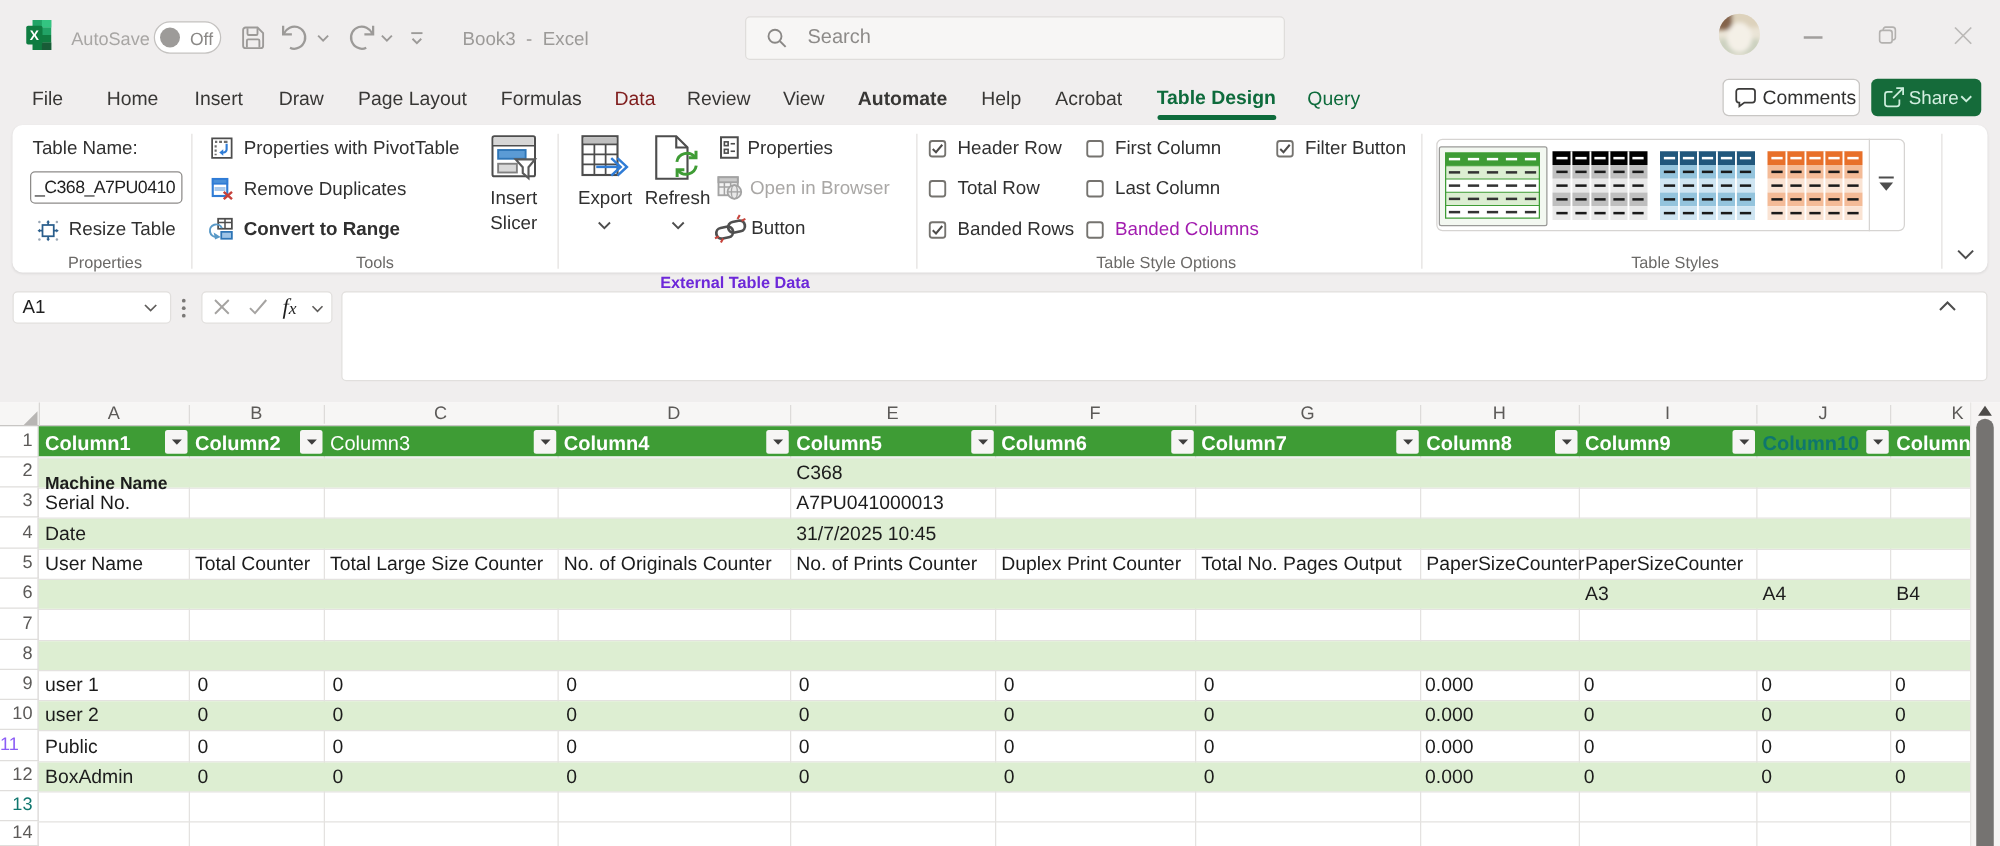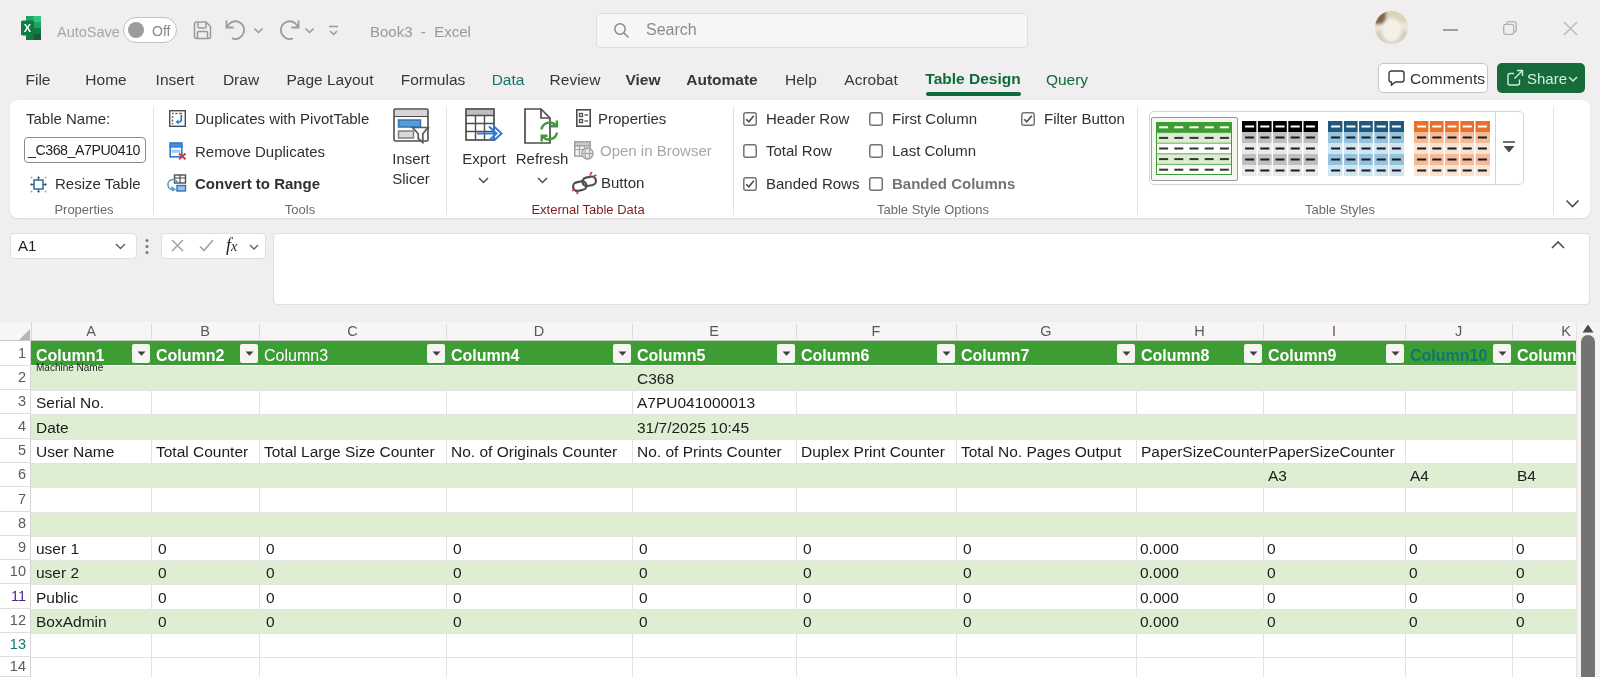--- a/index.html
+++ b/index.html
@@ -88,7 +88,7 @@
 <div class="tx" style="left:241px;top:71px;transform:translateX(-50%);font-size:15.5px;color:#383735;font-weight:normal;">Draw</div>
 <div class="tx" style="left:330px;top:71px;transform:translateX(-50%);font-size:15.5px;color:#383735;font-weight:normal;">Page Layout</div>
 <div class="tx" style="left:433px;top:71px;transform:translateX(-50%);font-size:15.5px;color:#383735;font-weight:normal;">Formulas</div>
-<div class="tx" style="left:508px;top:71px;transform:translateX(-50%);font-size:15.5px;color:#0f766e;font-weight:normal;">Data</div>
+<div class="tx" style="left:508px;top:71px;transform:translateX(-50%);font-size:15.5px;color:#7f1d1d;font-weight:normal;">Data</div>
 <div class="tx" style="left:575px;top:71px;transform:translateX(-50%);font-size:15.5px;color:#383735;font-weight:normal;">Review</div>
 <div class="tx" style="left:643px;top:71px;transform:translateX(-50%);font-size:15.5px;color:#383735;font-weight:bold;">View</div>
 <div class="tx" style="left:722px;top:71px;transform:translateX(-50%);font-size:15.5px;color:#383735;font-weight:bold;">Automate</div>

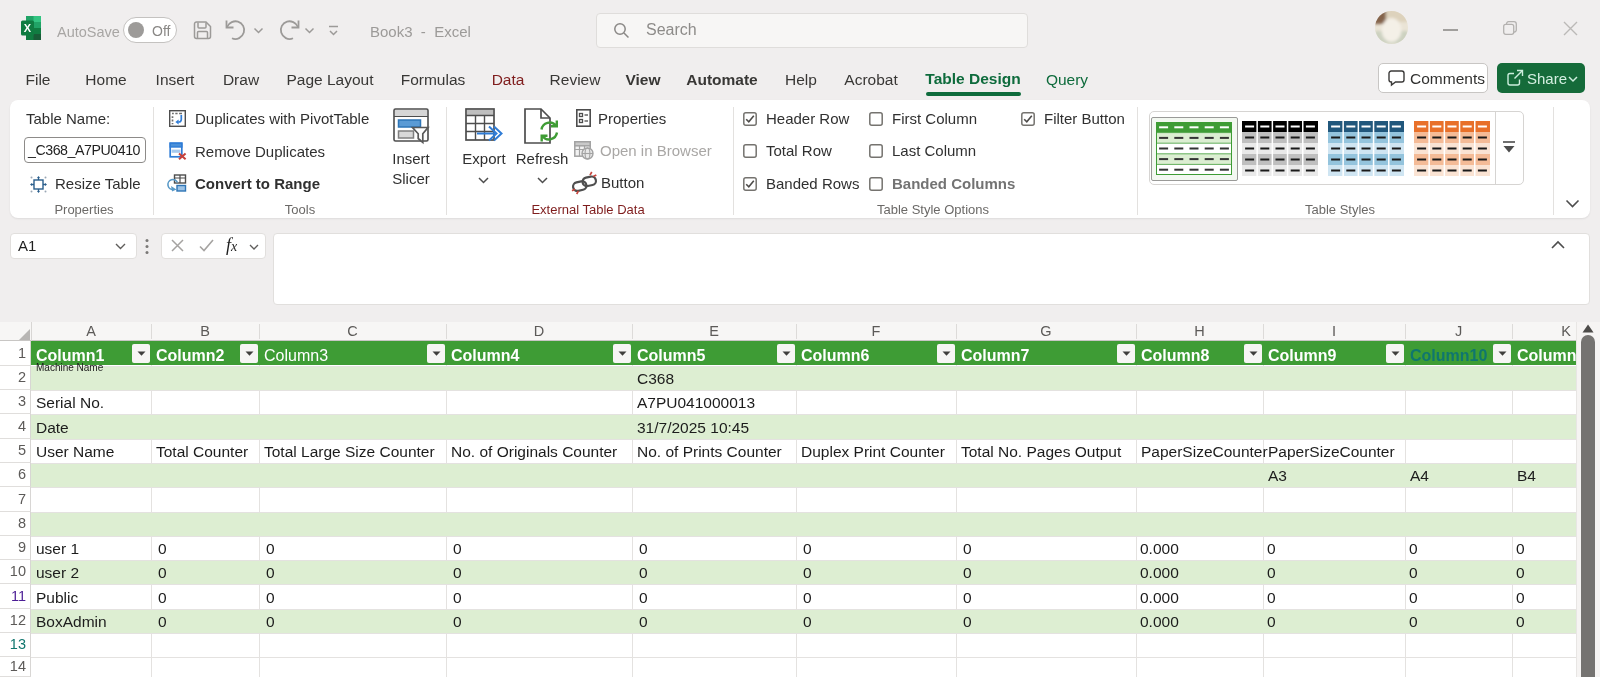--- a/index.html
+++ b/index.html
@@ -90,7 +90,7 @@
 <div class="tx" style="left:433px;top:71px;transform:translateX(-50%);font-size:15.5px;color:#383735;font-weight:normal;">Formulas</div>
 <div class="tx" style="left:508px;top:71px;transform:translateX(-50%);font-size:15.5px;color:#7f1d1d;font-weight:normal;">Data</div>
 <div class="tx" style="left:575px;top:71px;transform:translateX(-50%);font-size:15.5px;color:#383735;font-weight:normal;">Review</div>
-<div class="tx" style="left:643px;top:71px;transform:translateX(-50%);font-size:15.5px;color:#383735;font-weight:bold;">View</div>
+<div class="tx" style="left:643px;top:71px;transform:translateX(-50%);font-size:15.5px;color:#383735;font-weight:normal;">View</div>
 <div class="tx" style="left:722px;top:71px;transform:translateX(-50%);font-size:15.5px;color:#383735;font-weight:bold;">Automate</div>
 <div class="tx" style="left:801px;top:71px;transform:translateX(-50%);font-size:15.5px;color:#383735;font-weight:normal;">Help</div>
 <div class="tx" style="left:871px;top:71px;transform:translateX(-50%);font-size:15.5px;color:#383735;font-weight:normal;">Acrobat</div>

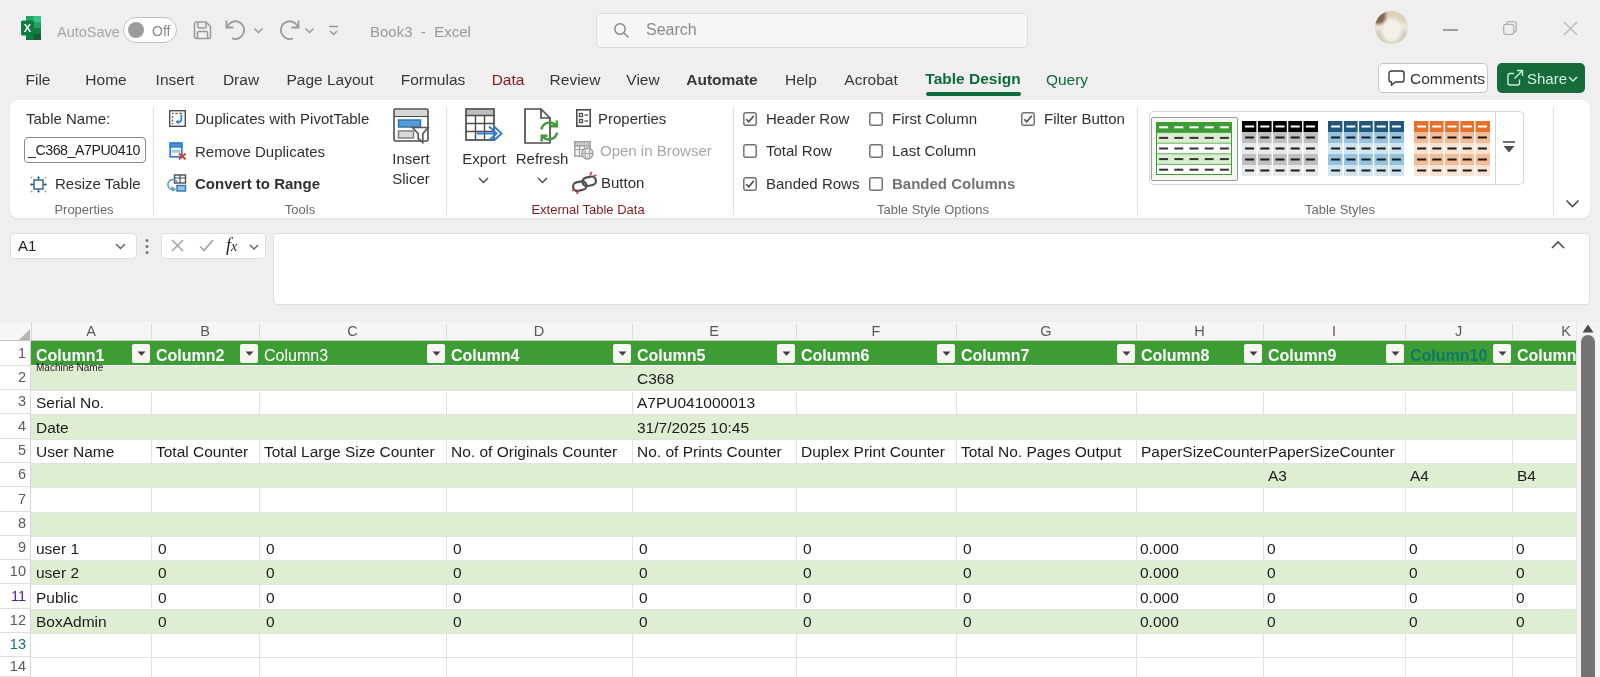--- a/index.html
+++ b/index.html
@@ -140,7 +140,7 @@
 <path d="M12.3 5 V9.6 a2.4 2.4 0 0 1 -2.4 2.4 H9.2" stroke="#2f7cd6" stroke-width="1.7"></path>
 <path d="M9.6 9.4 V14.6 L6.4 12 Z" fill="#2f7cd6" stroke="none"></path>
 </svg>
-<div class="tx" style="left:195px;top:110px;font-size:15px;color:#303030;font-weight:normal;">Duplicates with PivotTable</div>
+<div class="tx" style="left:195px;top:110px;font-size:15px;color:#303030;font-weight:normal;">Properties with PivotTable</div>
 <svg style="left:169px;top:142px" width="18" height="18" viewBox="0 0 18 18" fill="none">
 <rect x="1.2" y="1.2" width="11.6" height="13.6" fill="#ffffff" stroke="#2f7cd6" stroke-width="1.7"></rect>
 <rect x="1.2" y="1.2" width="11.6" height="3.8" fill="#4a90d9" stroke="#2f7cd6" stroke-width="1.4"></rect>

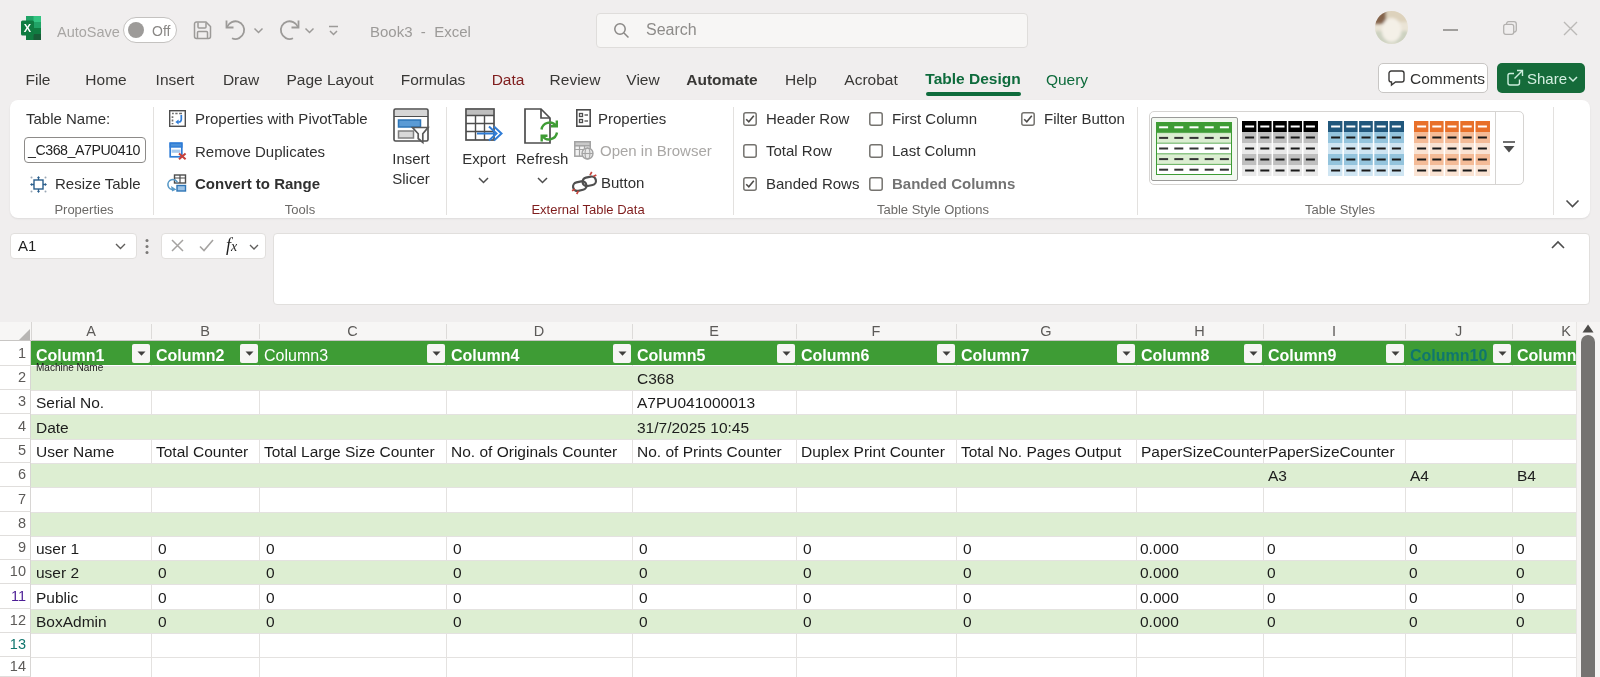--- a/index.html
+++ b/index.html
@@ -247,7 +247,7 @@
 <svg style="left:869px;top:177px" width="14" height="14" viewBox="0 0 14 14" fill="none">
     <rect x="0.8" y="0.8" width="12.4" height="12.4" rx="2" stroke="#75736f" stroke-width="1.5" fill="#fff"></rect>
   </svg>
-<div class="tx" style="left:892px;top:175px;font-size:15px;color:#737373;font-weight:bold;">Banded Columns</div>
+<div class="tx" style="left:892px;top:175px;font-size:15px;color:#a21caf;font-weight:normal;">Banded Columns</div>
 <svg style="left:1021px;top:112px" width="14" height="14" viewBox="0 0 14 14" fill="none">
     <rect x="0.8" y="0.8" width="12.4" height="12.4" rx="2" stroke="#75736f" stroke-width="1.5" fill="#fff"></rect>
     <path d="M3.2 7.2 L5.8 9.8 L10.8 3.8" stroke="#4d4b49" stroke-width="1.6" fill="none"></path>

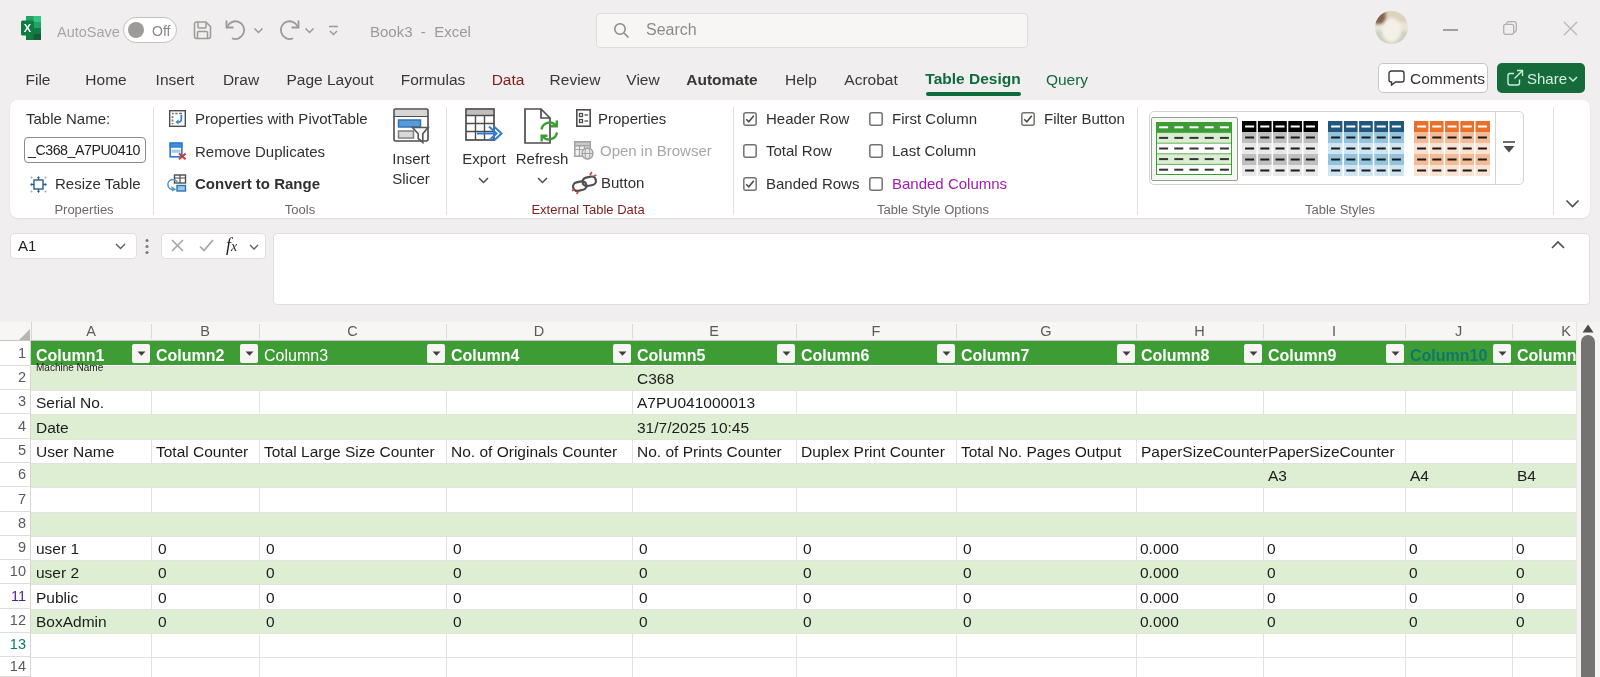--- a/index.html
+++ b/index.html
@@ -221,7 +221,7 @@
 </g>
 </svg>
 <div class="tx" style="left:601px;top:174px;font-size:15px;color:#303030;font-weight:normal;">Button</div>
-<div class="tx" style="left:588px;top:202px;transform:translateX(-50%);font-size:13px;color:#7f1d1d;font-weight:normal;">External Table Data</div>
+<div class="tx" style="left:588px;top:218px;transform:translateX(-50%);font-size:13px;color:#6d28d9;font-weight:bold;">External Table Data</div>
 <svg style="left:743px;top:112px" width="14" height="14" viewBox="0 0 14 14" fill="none">
     <rect x="0.8" y="0.8" width="12.4" height="12.4" rx="2" stroke="#75736f" stroke-width="1.5" fill="#fff"></rect>
     <path d="M3.2 7.2 L5.8 9.8 L10.8 3.8" stroke="#4d4b49" stroke-width="1.6" fill="none"></path>

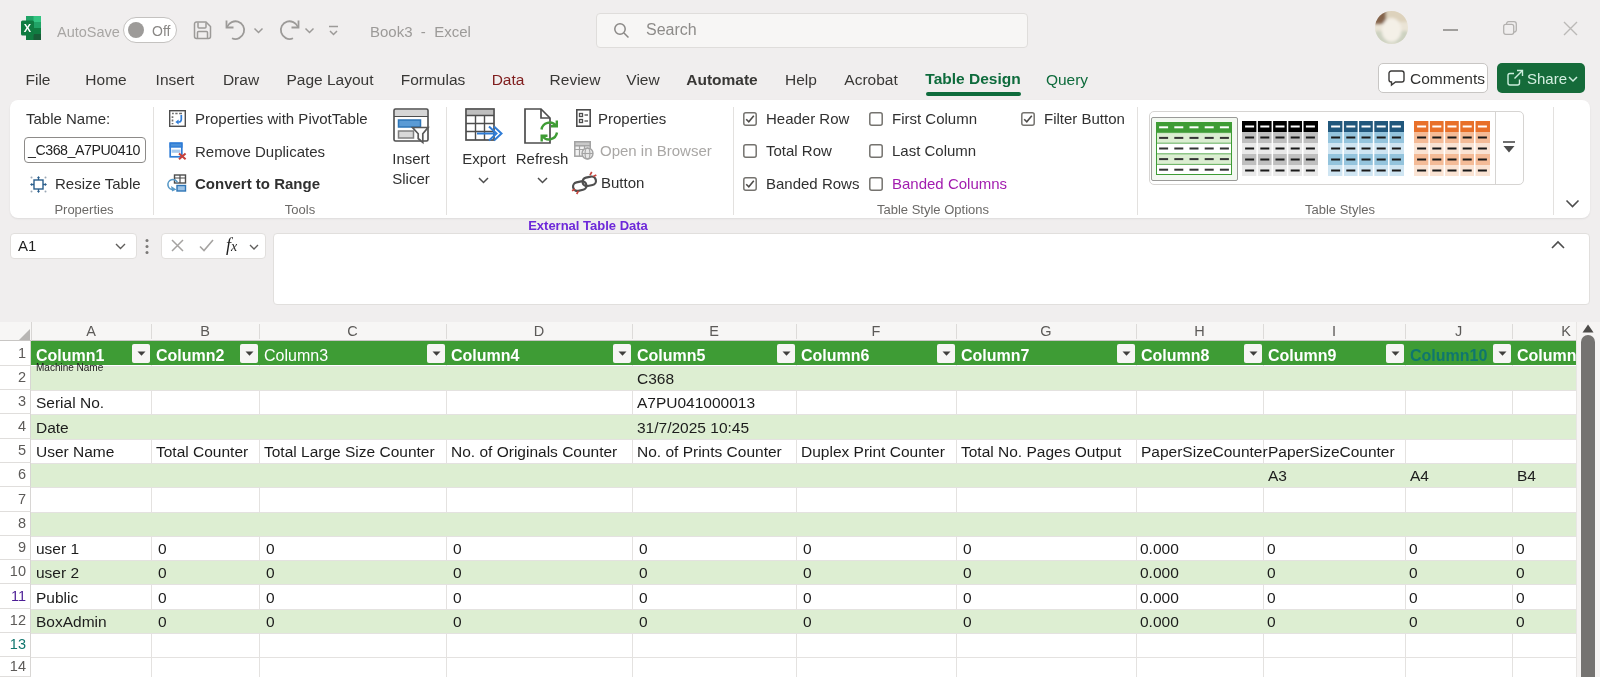--- a/index.html
+++ b/index.html
@@ -571,7 +571,7 @@
     <path d="M0.5 0.5 H8.5 L4.5 4.8 Z" fill="#3f3e3d"></path>
   </svg>
 <div class="tx" style="left:1517px;top:347px;font-size:16px;color:#fff;font-weight:bold;">Column11</div>
-<div class="tx" style="left:36px;top:362px;font-size:10px;color:#1c1c1c;font-weight:normal;">Machine Name</div>
+<div class="tx" style="left:36px;top:378px;font-size:14px;color:#1c1c1c;font-weight:bold;">Machine Name</div>
 <div class="tx" style="left:637px;top:370.0px;font-size:15.5px;color:#1c1c1c;font-weight:normal;">C368</div>
 <div class="tx" style="left:36px;top:394.0px;font-size:15.5px;color:#1c1c1c;font-weight:normal;">Serial No.</div>
 <div class="tx" style="left:637px;top:394.0px;font-size:15.5px;color:#1c1c1c;font-weight:normal;">A7PU041000013</div>

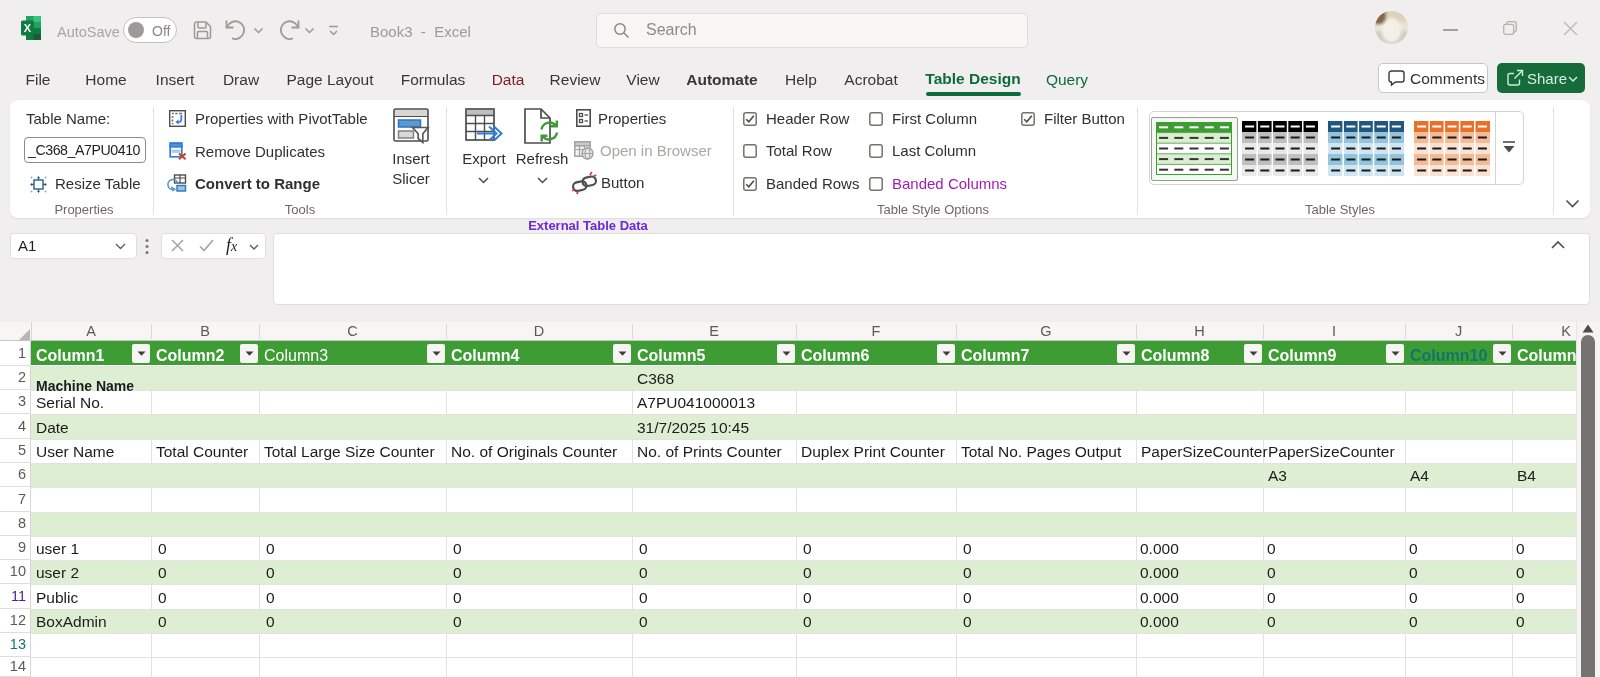--- a/index.html
+++ b/index.html
@@ -482,7 +482,7 @@
 <div class="abs" style="left:0px;top:560px;width:31px;height:24px;border-bottom:1px solid #e0dedc;border-right:1px solid #d8d6d4;"></div>
 <div class="tx" style="left:0;top:563.0px;width:26px;text-align:right;font-size:14.5px;color:#5c5a58">10</div>
 <div class="abs" style="left:0px;top:584px;width:31px;height:25px;border-bottom:1px solid #e0dedc;border-right:1px solid #d8d6d4;"></div>
-<div class="tx" style="left:0;top:587.5px;width:26px;text-align:right;font-size:14.5px;color:#4c1d95">11</div>
+<div class="tx" style="left:0;top:587.5px;width:26px;text-align:left;font-size:14.5px;color:#8b5cf6">11</div>
 <div class="abs" style="left:0px;top:609px;width:31px;height:24px;border-bottom:1px solid #e0dedc;border-right:1px solid #d8d6d4;"></div>
 <div class="tx" style="left:0;top:612.0px;width:26px;text-align:right;font-size:14.5px;color:#5c5a58">12</div>
 <div class="abs" style="left:0px;top:633px;width:31px;height:24px;border-bottom:1px solid #e0dedc;border-right:1px solid #d8d6d4;"></div>

